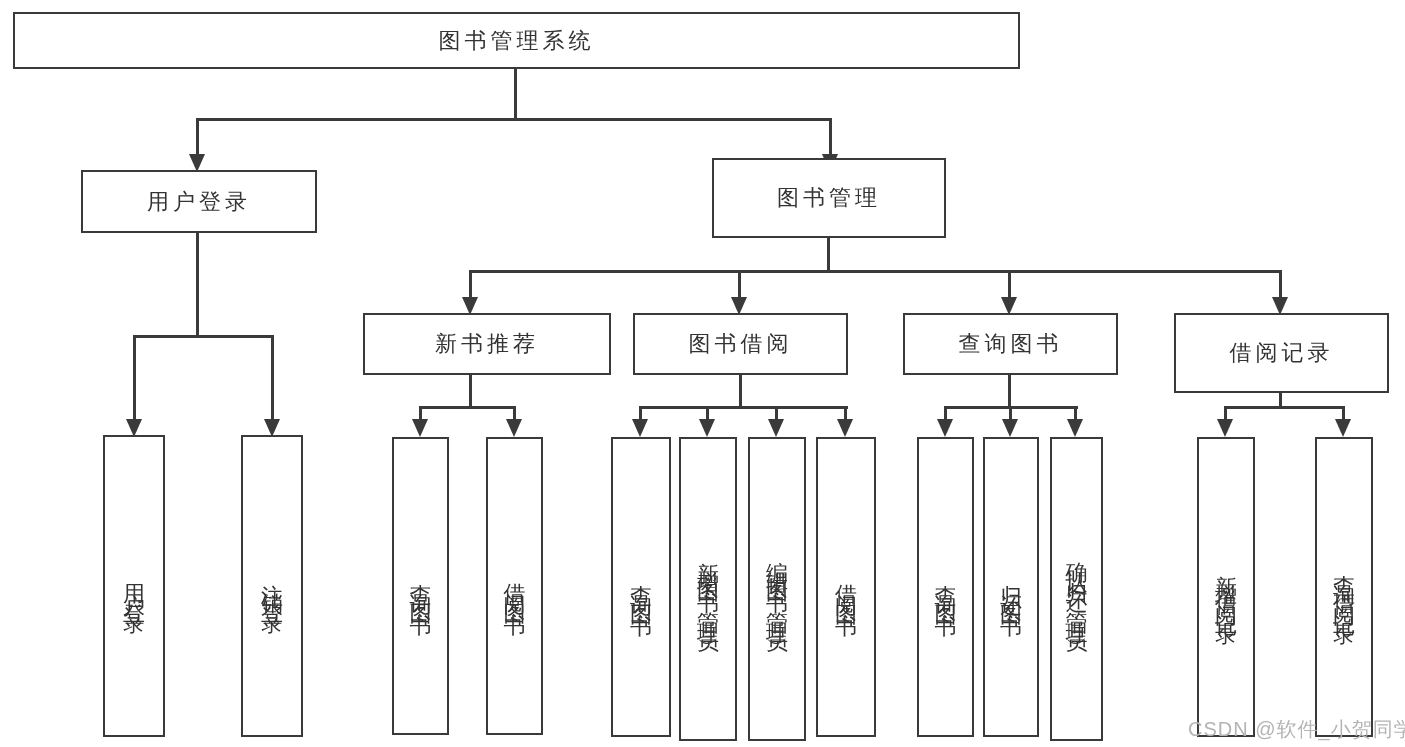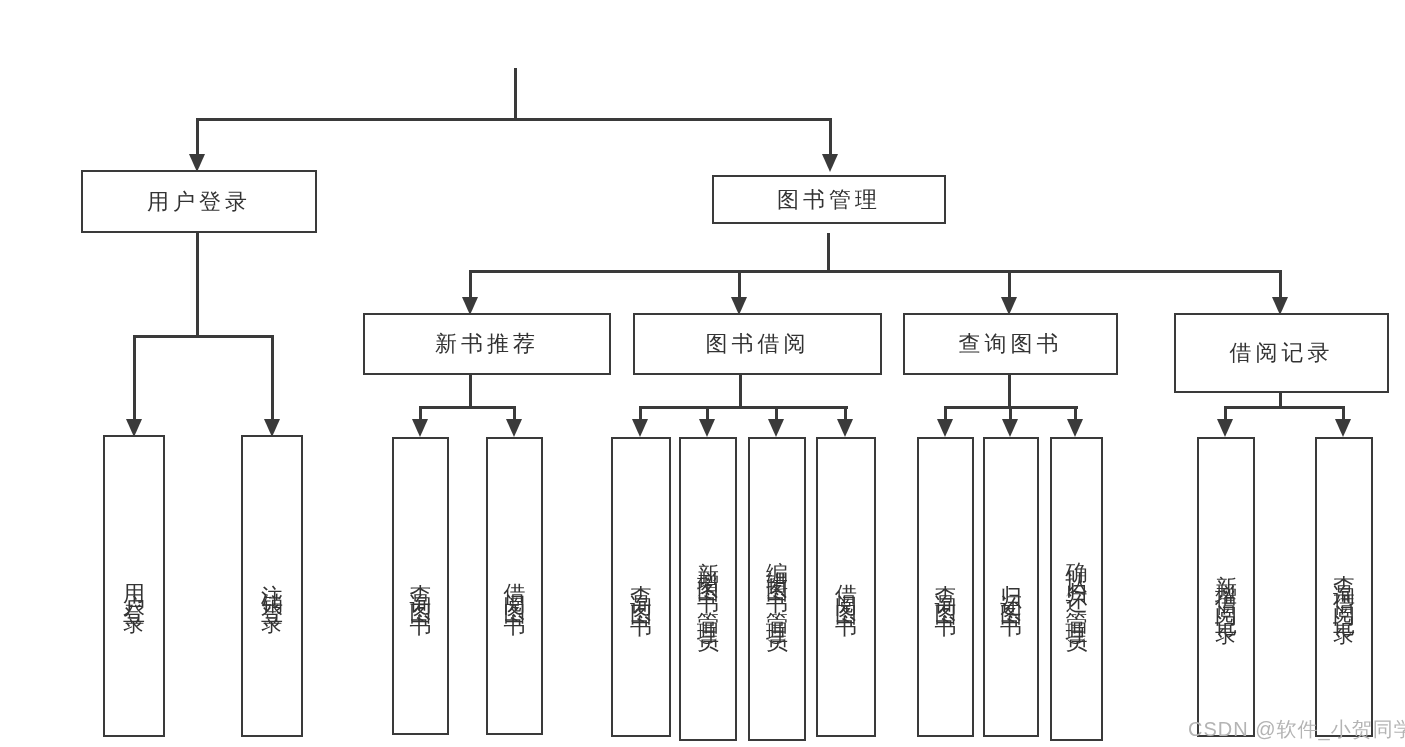--- a/index.html
+++ b/index.html
@@ -118,6 +118,9 @@
   <div class="vline" style="left:1342px;top:406px;height:15px"></div>
   <div class="arrow" style="left:1335px;top:419px"></div>
 
+  <div class="box hbox" style="left:13px;top:12px;width:1007px;height:57px">
+    <span class="lbl">图书管理系统</span>
+  </div>
 
   <div class="box hbox" style="left:81px;top:170px;width:236px;height:63px">
     <span class="lbl">用户登录</span>

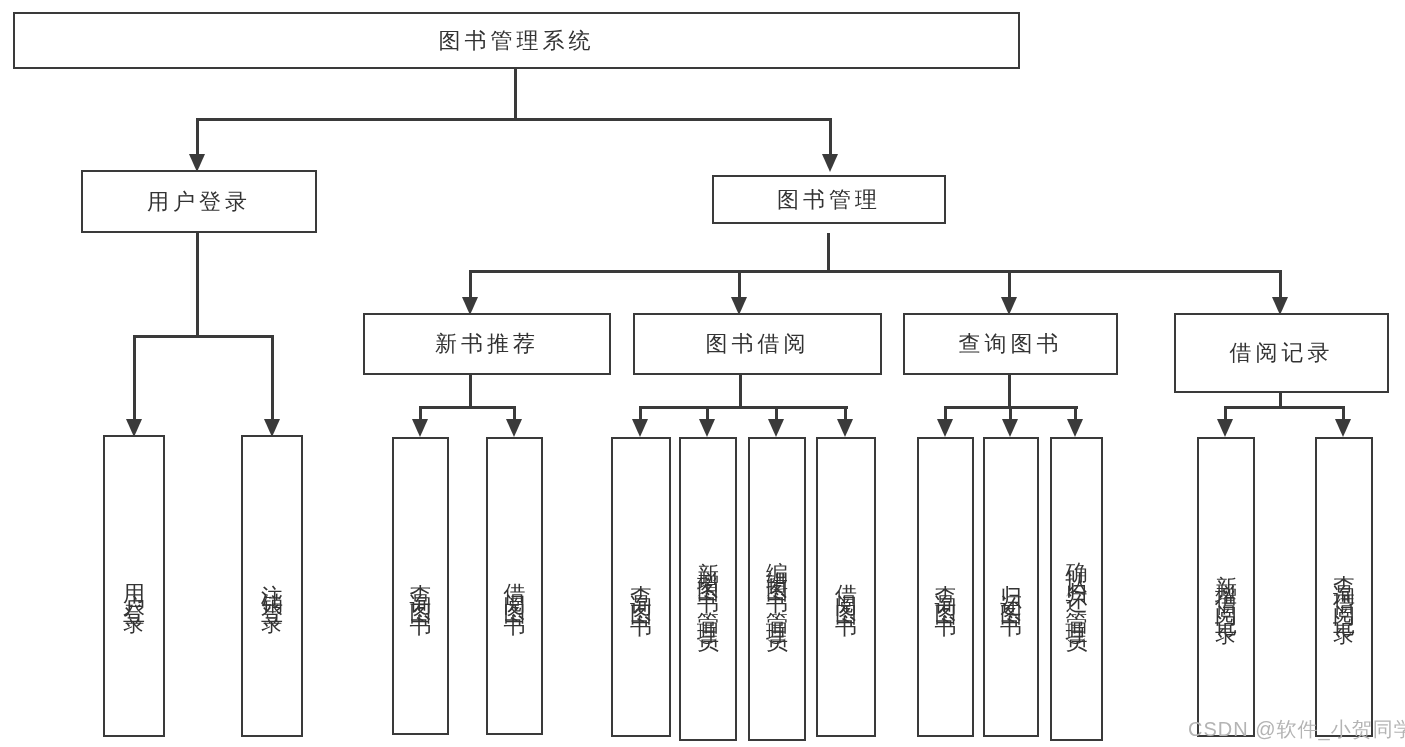--- a/index.html
+++ b/index.html
@@ -125,7 +125,7 @@
   <div class="box hbox" style="left:81px;top:170px;width:236px;height:63px">
     <span class="lbl">用户登录</span>
   </div>
-  <div class="box hbox" style="left:712px;top:175px;width:234px;height:49px">
+  <div class="box hbox" style="left:712px;top:158px;width:234px;height:80px">
     <span class="lbl">图书管理</span>
   </div>
 

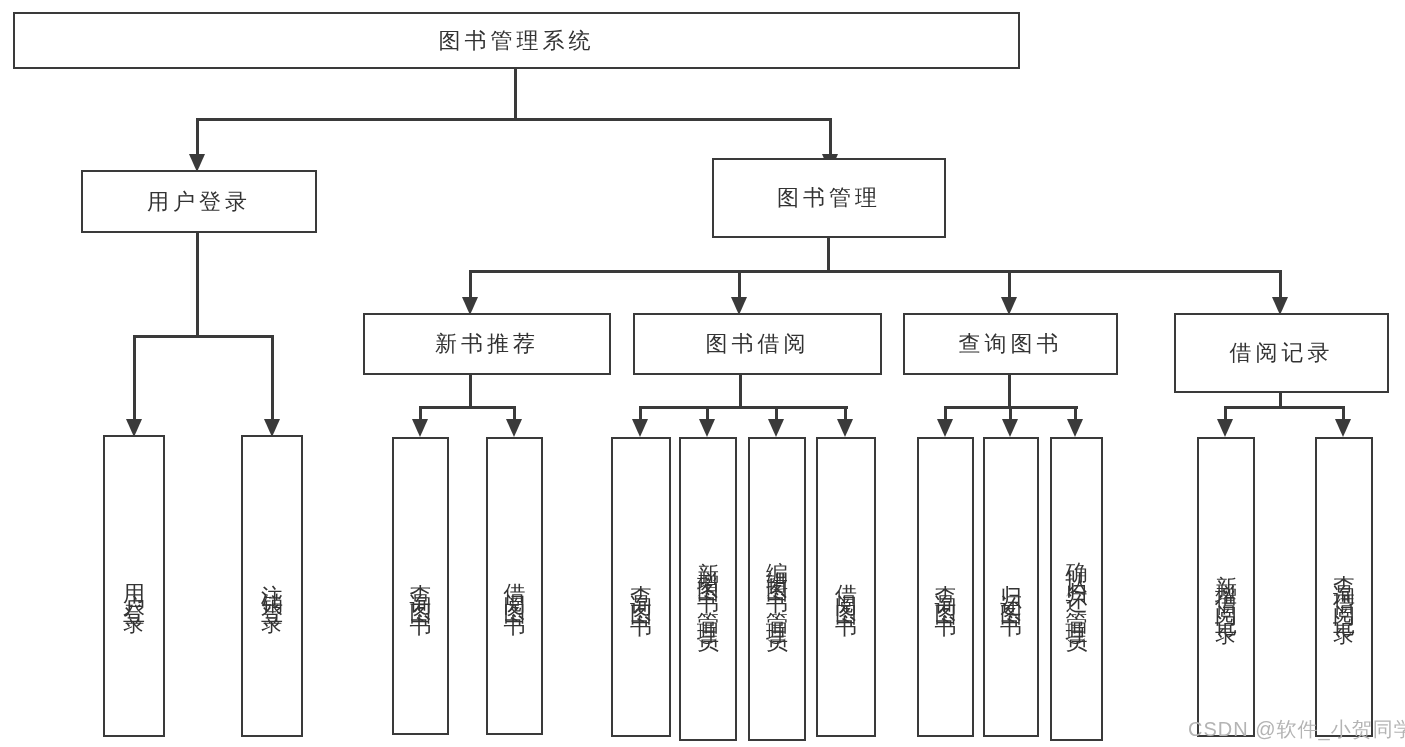--- a/index.html
+++ b/index.html
@@ -132,7 +132,7 @@
   <div class="box hbox" style="left:363px;top:313px;width:248px;height:62px">
     <span class="lbl">新书推荐</span>
   </div>
-  <div class="box hbox" style="left:633px;top:313px;width:249px;height:62px">
+  <div class="box hbox" style="left:633px;top:313px;width:215px;height:62px">
     <span class="lbl">图书借阅</span>
   </div>
   <div class="box hbox" style="left:903px;top:313px;width:215px;height:62px">

